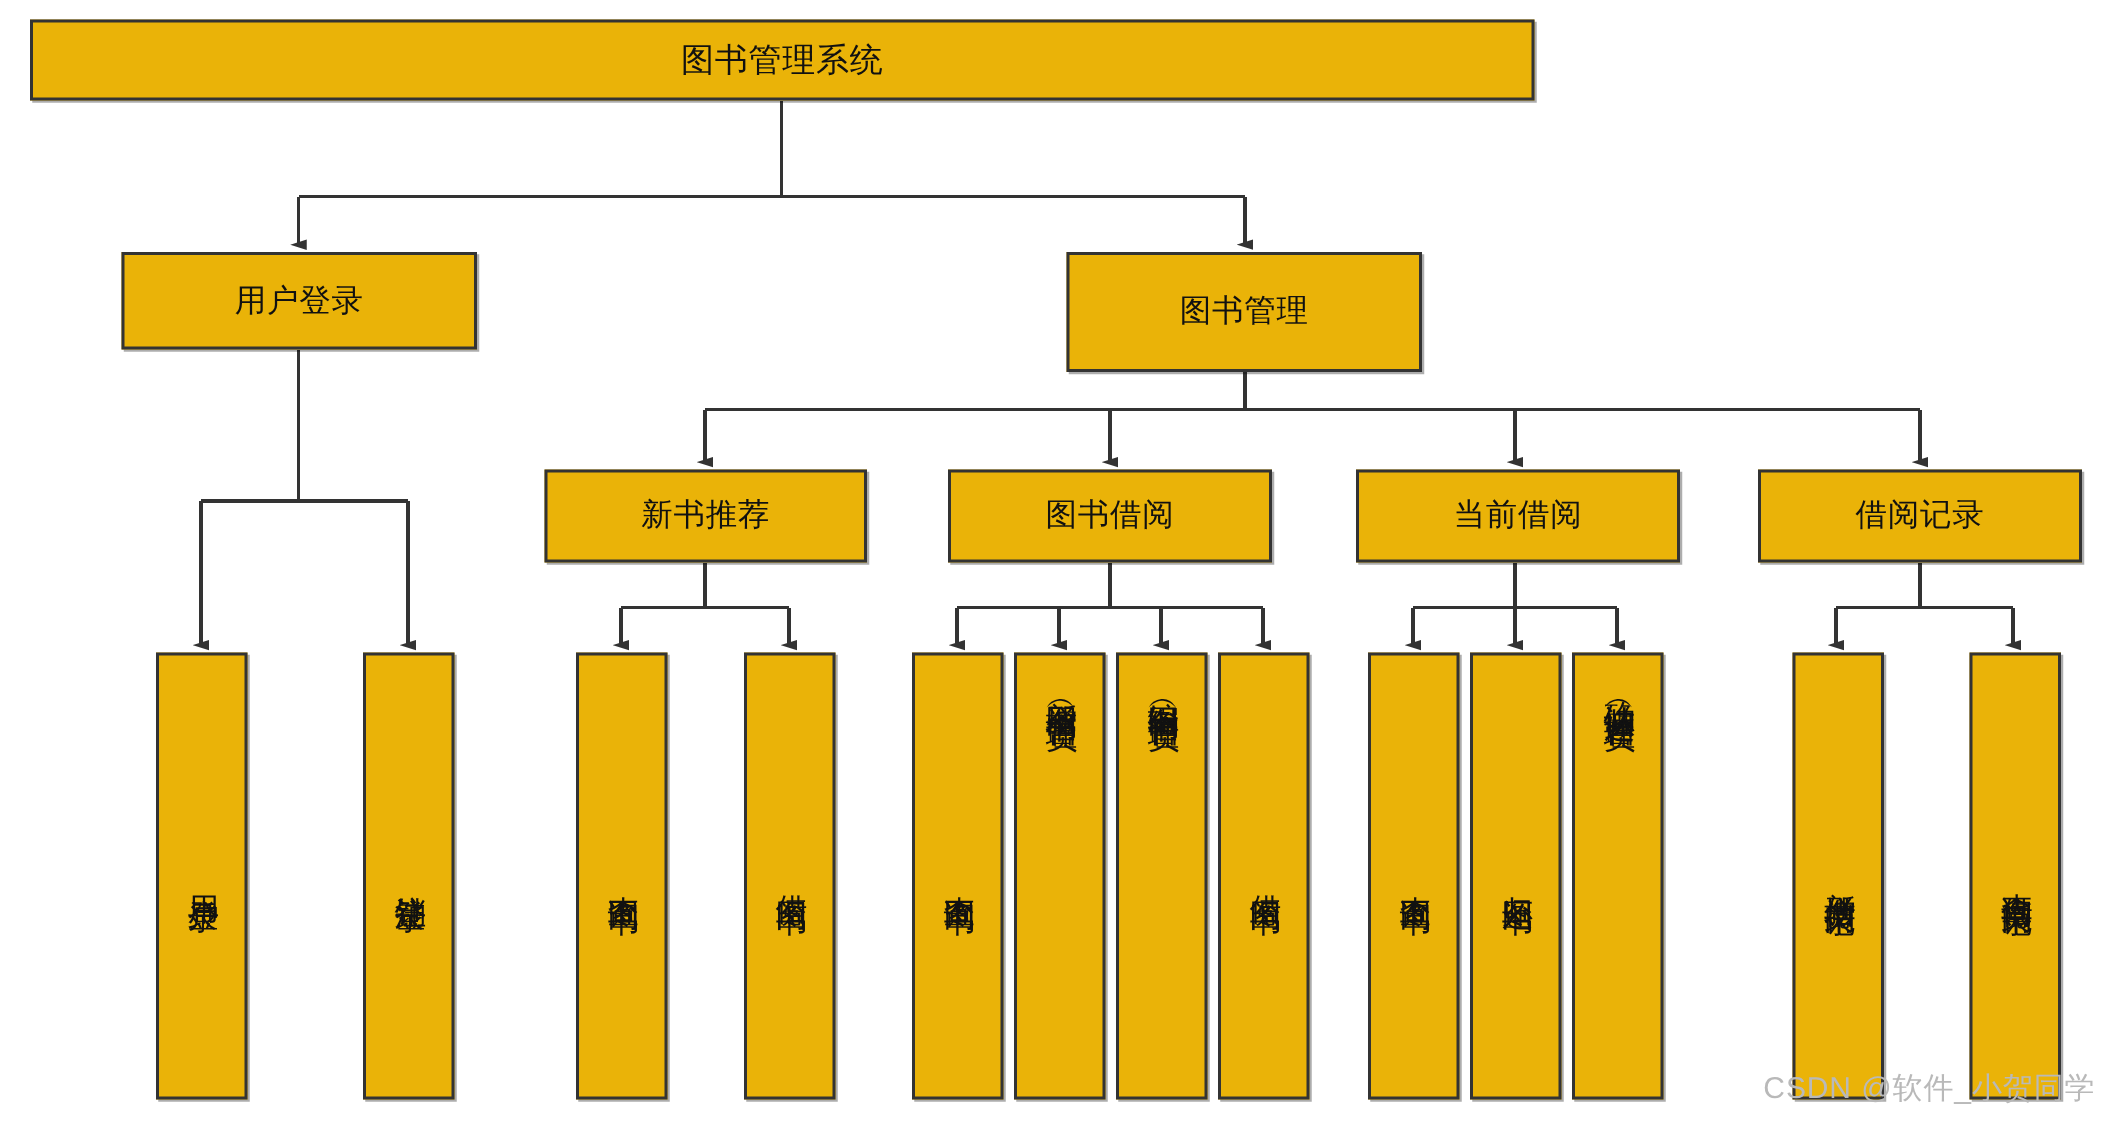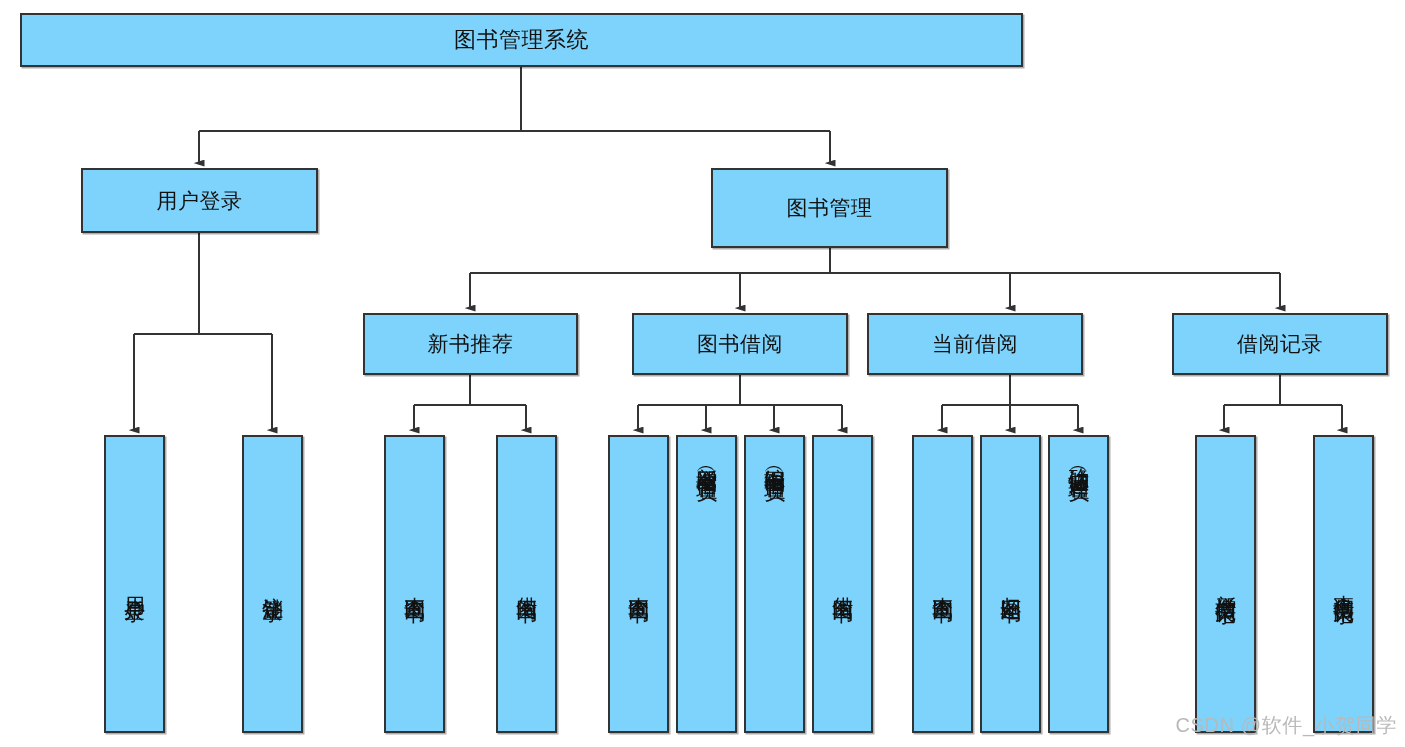--- a/index.html
+++ b/index.html
@@ -29,7 +29,7 @@
   .node {
     position: absolute;
     box-sizing: border-box;
-    background: #7dd3fc;
+    background: #eab308;
     border: 2px solid #333333;
     box-shadow: 1.5px 1.5px 0 0 rgba(0,0,0,0.32);
     display: flex;

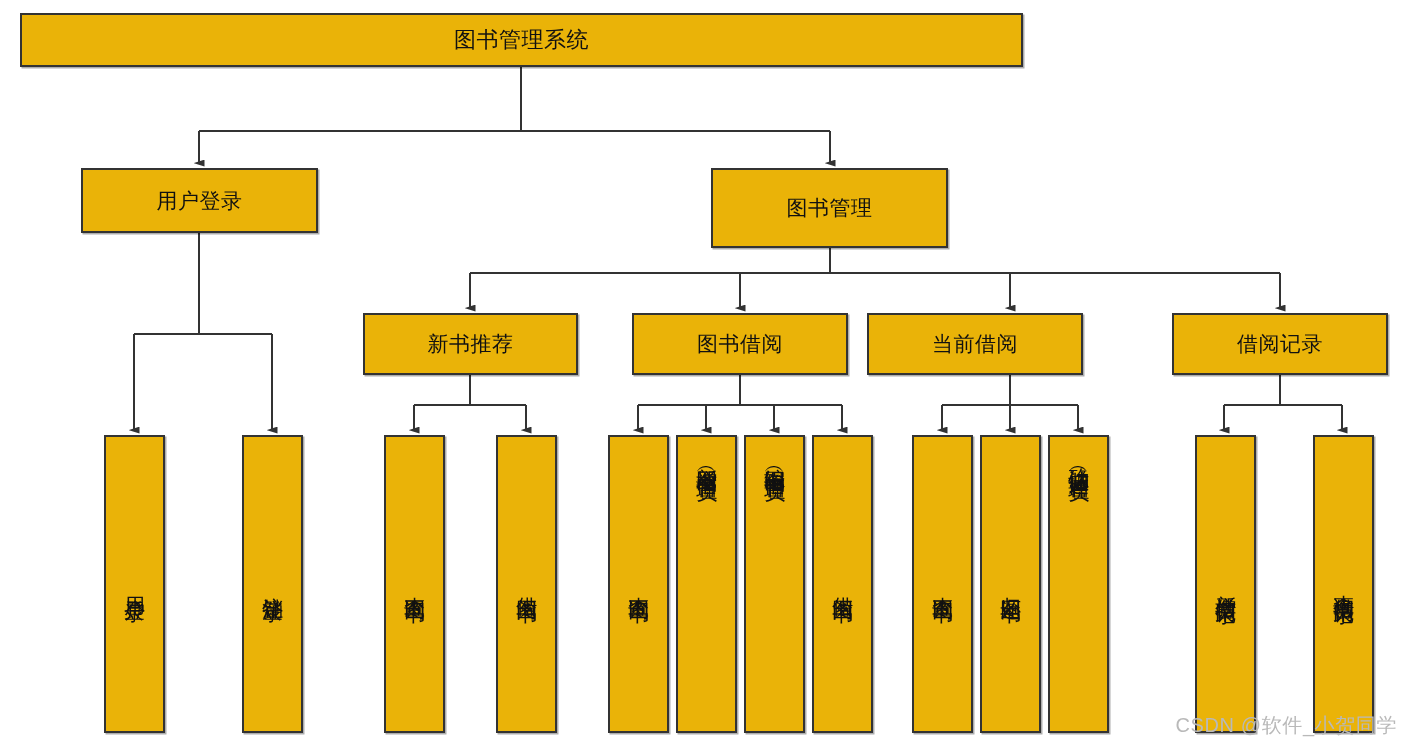--- a/index.html
+++ b/index.html
@@ -147,7 +147,7 @@
   <div class="node" style="left:632px; top:313px; width:216px; height:62px;">
     <span class="node-label">图书借阅</span>
   </div>
-  <div class="node" style="left:867px; top:313px; width:216px; height:62px;">
+  <div class="node" style="left:904px; top:313px; width:216px; height:62px;">
     <span class="node-label">当前借阅</span>
   </div>
   <div class="node" style="left:1172px; top:313px; width:216px; height:62px;">

